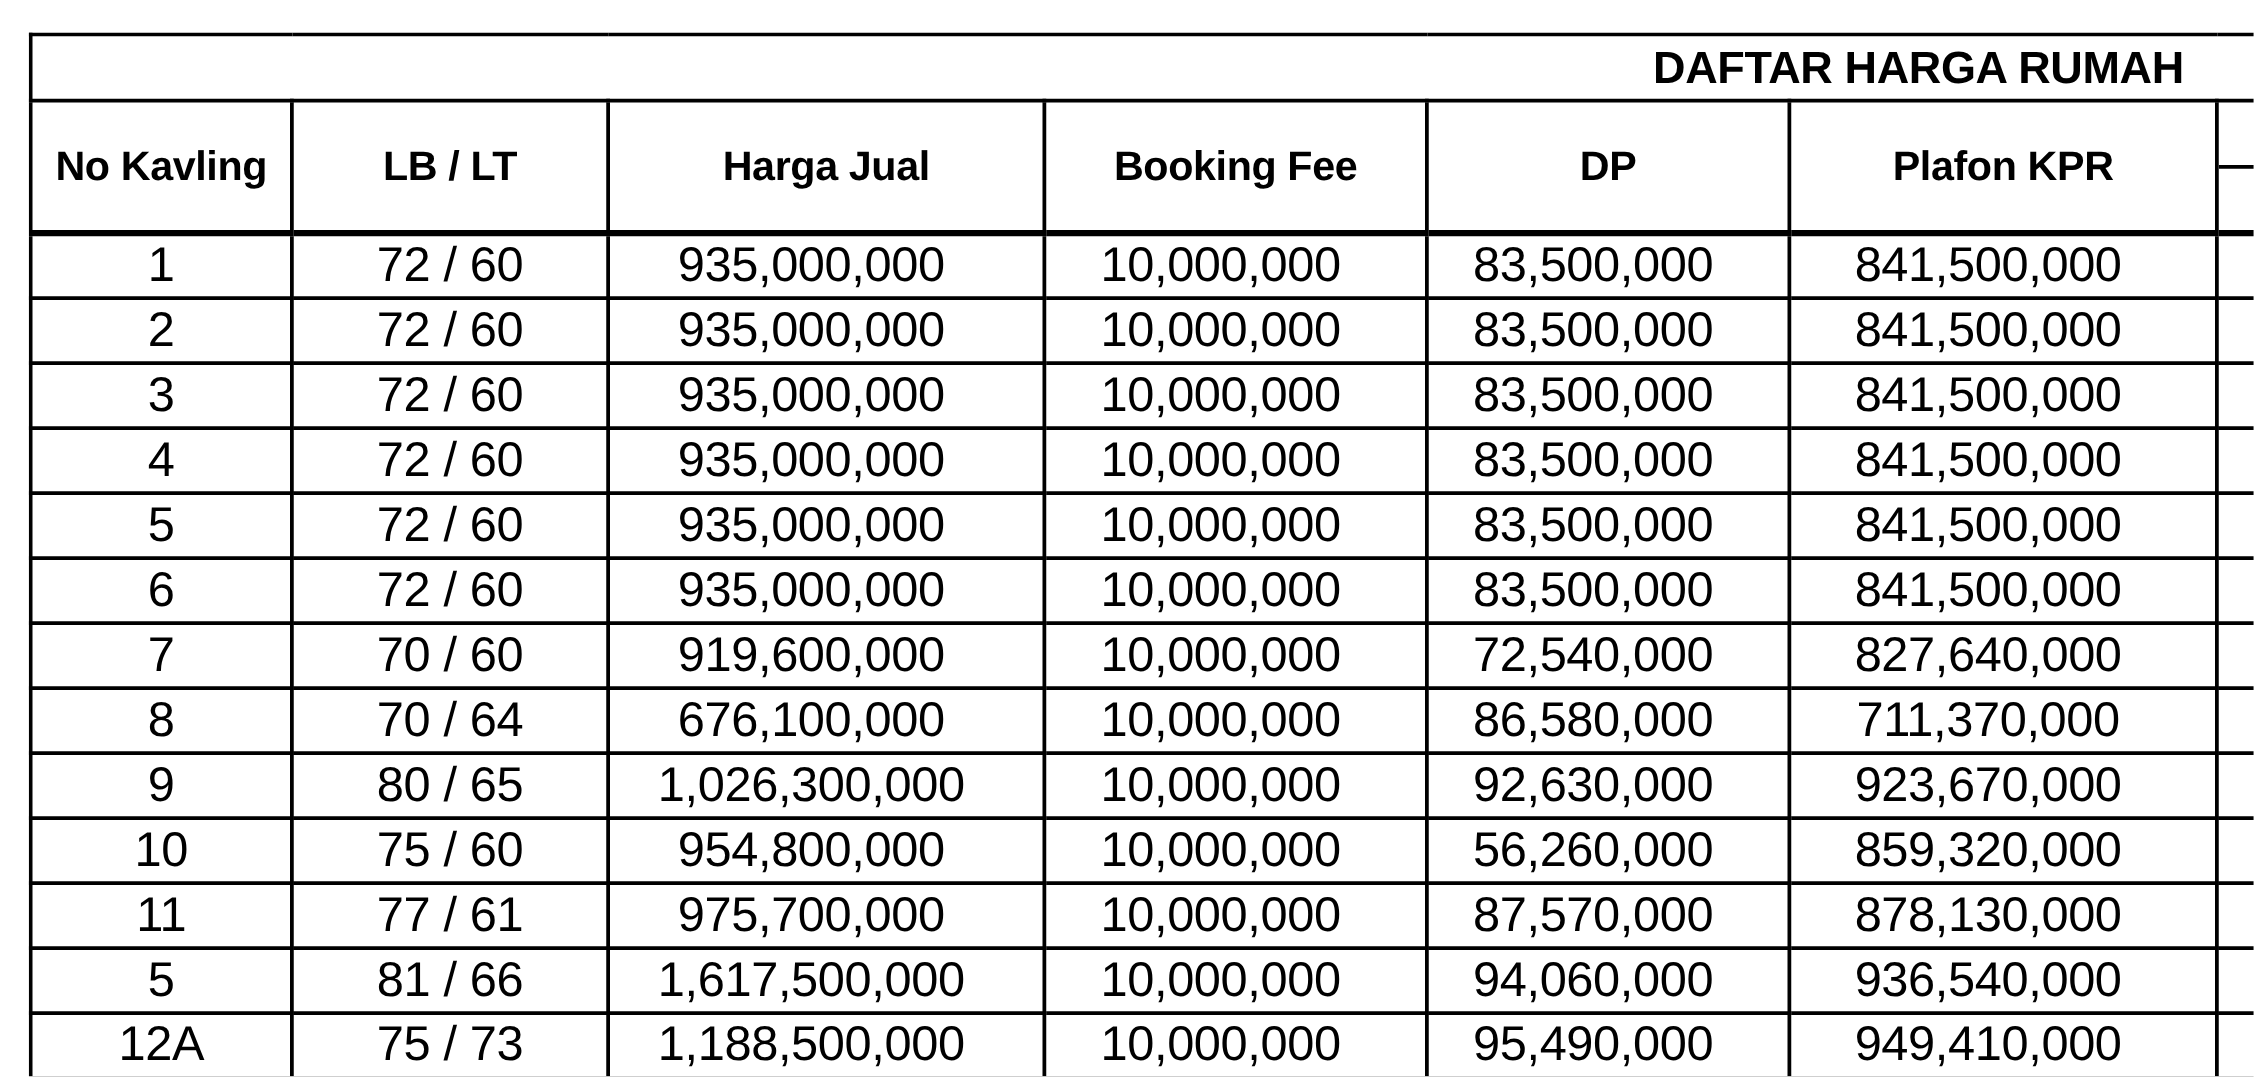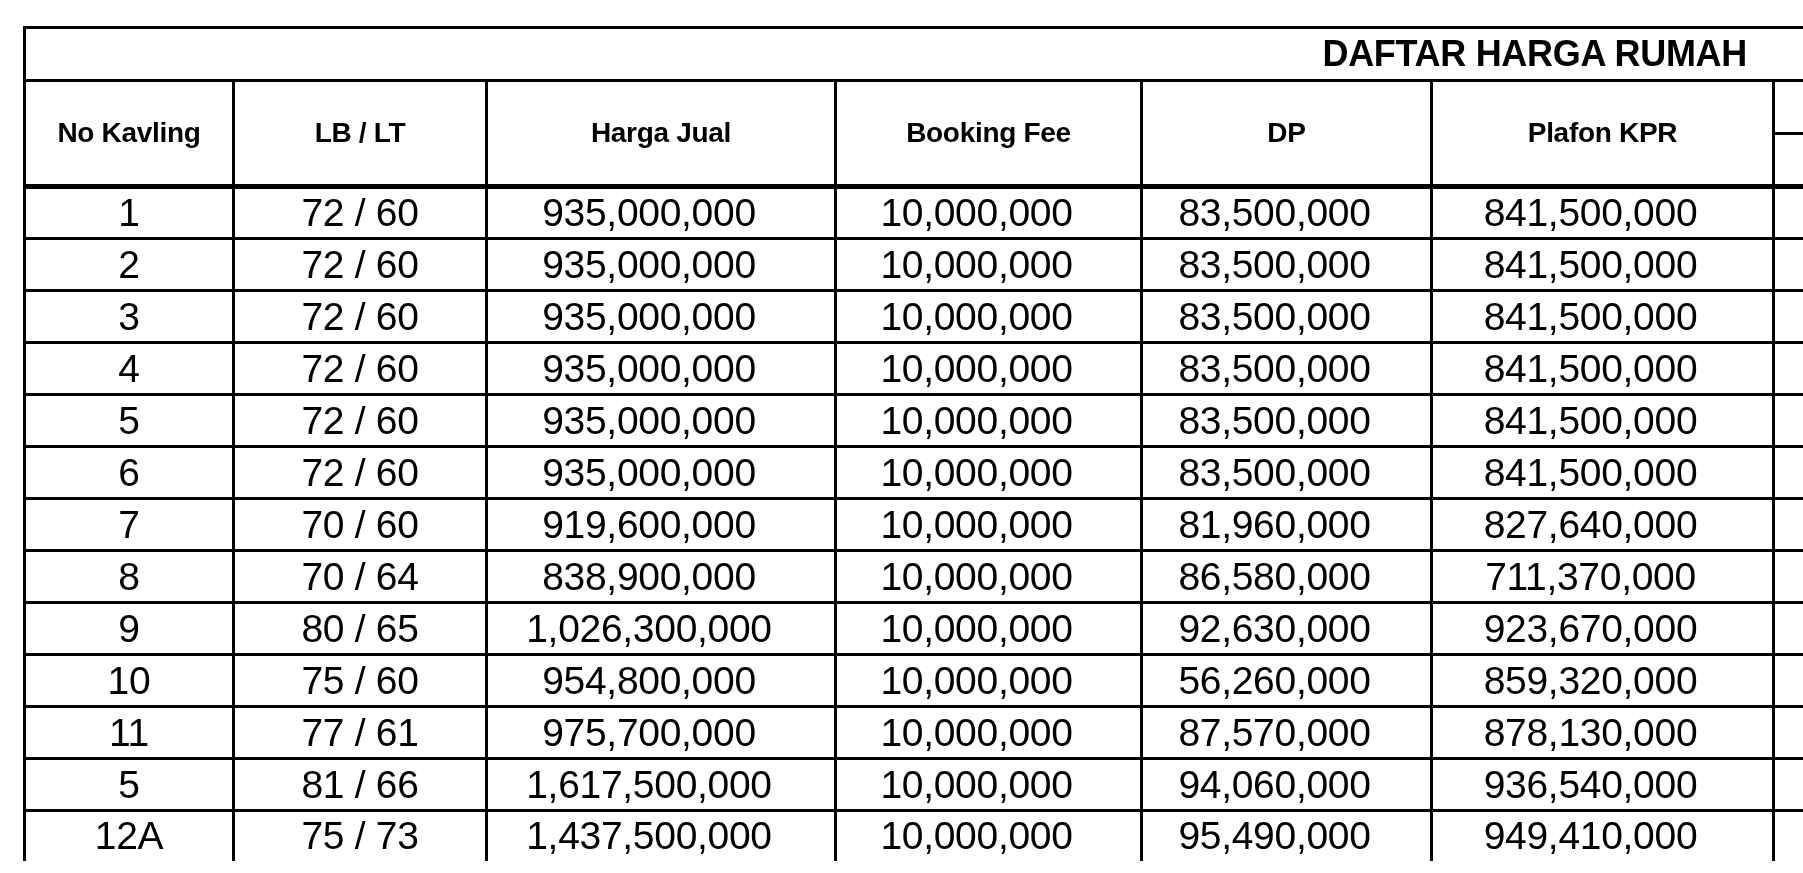--- a/index.html
+++ b/index.html
@@ -41,7 +41,7 @@
   
   tr.header-row{height:104px;}
   .header-row th{
-    font-size:28px;
+    font-size:33px;
     font-weight:bold;
     text-align:center;
     border-bottom:5px solid #000000;

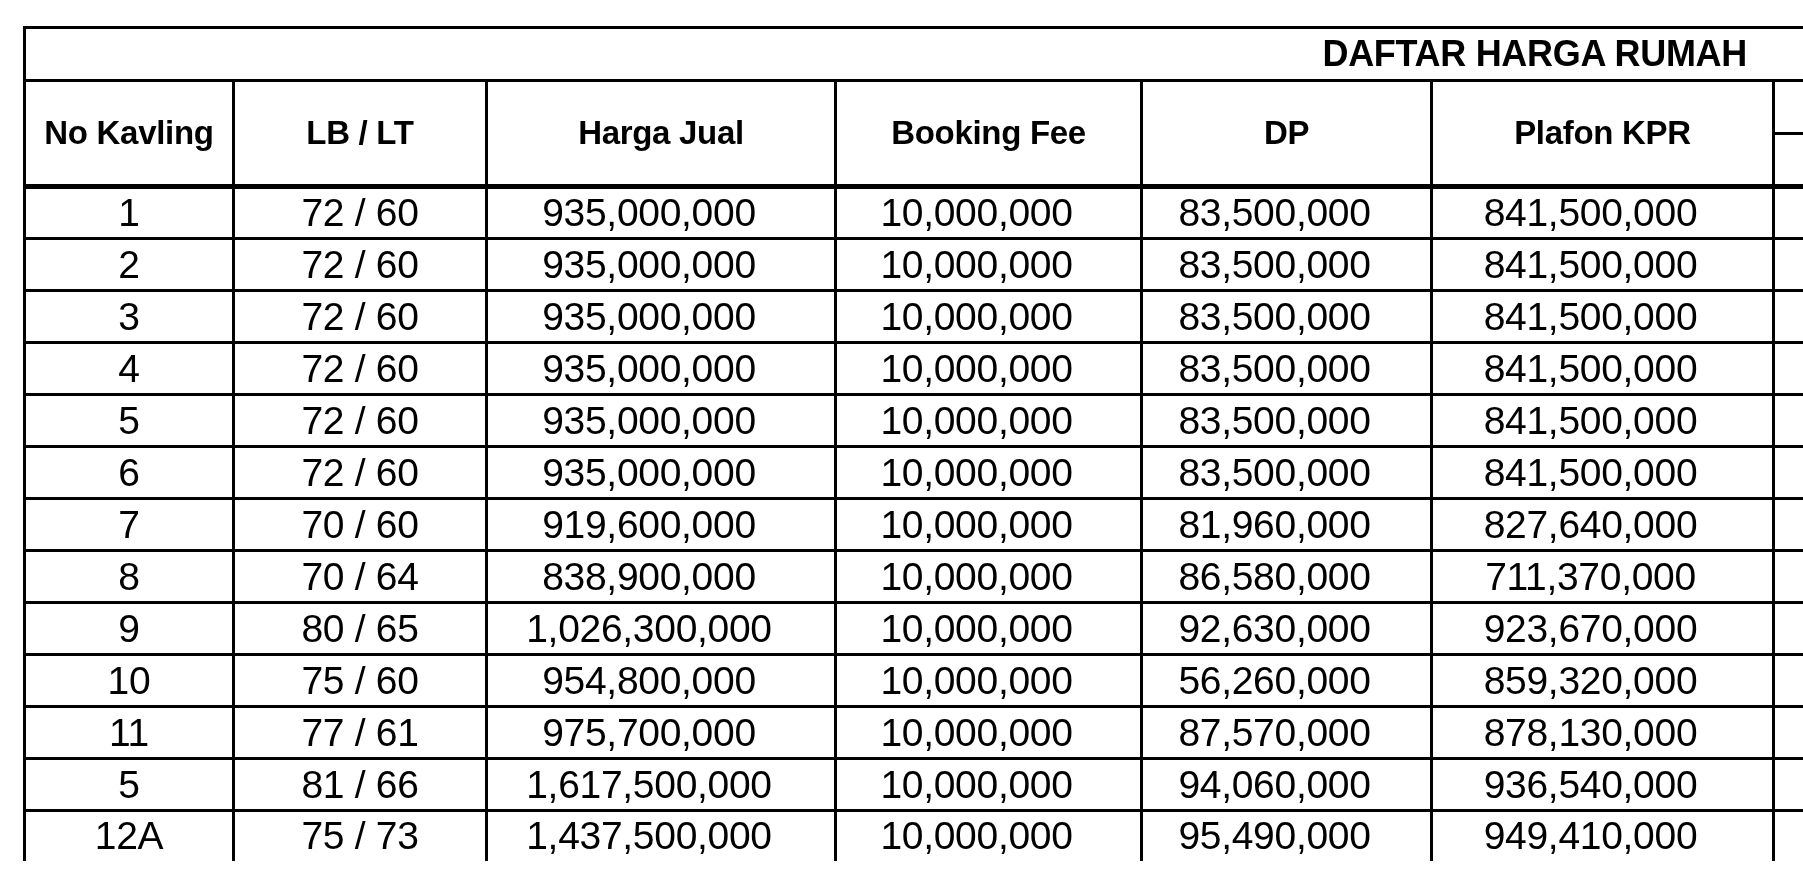--- a/index.html
+++ b/index.html
@@ -156,7 +156,7 @@
             <td class="c1">70 / 60</td>
             <td class="c2">919,600,000</td>
             <td class="c3">10,000,000</td>
-            <td class="c4">81,960,000</td>
+            <td class="c4">72,540,000</td>
             <td class="c5">827,640,000</td>
             <td class="c-extra"></td>
           </tr>

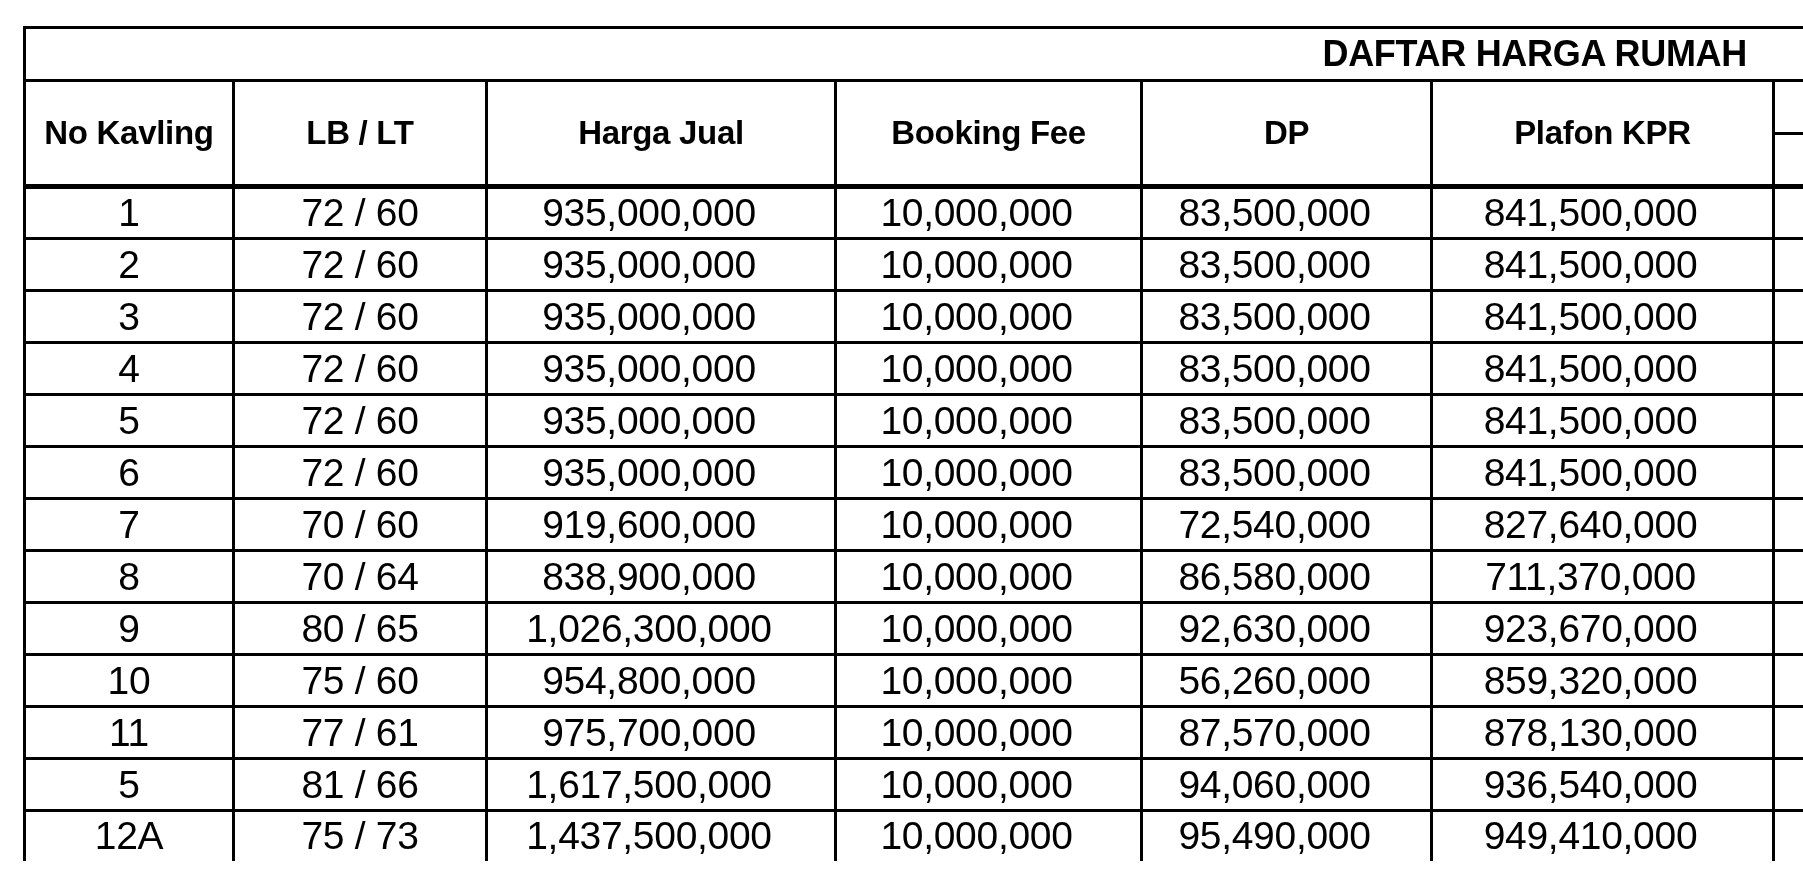--- a/index.html
+++ b/index.html
@@ -163,7 +163,7 @@
           <tr>
             <td class="c0">8</td>
             <td class="c1">70 / 64</td>
-            <td class="c2">838,900,000</td>
+            <td class="c2">676,100,000</td>
             <td class="c3">10,000,000</td>
             <td class="c4">86,580,000</td>
             <td class="c5">711,370,000</td>

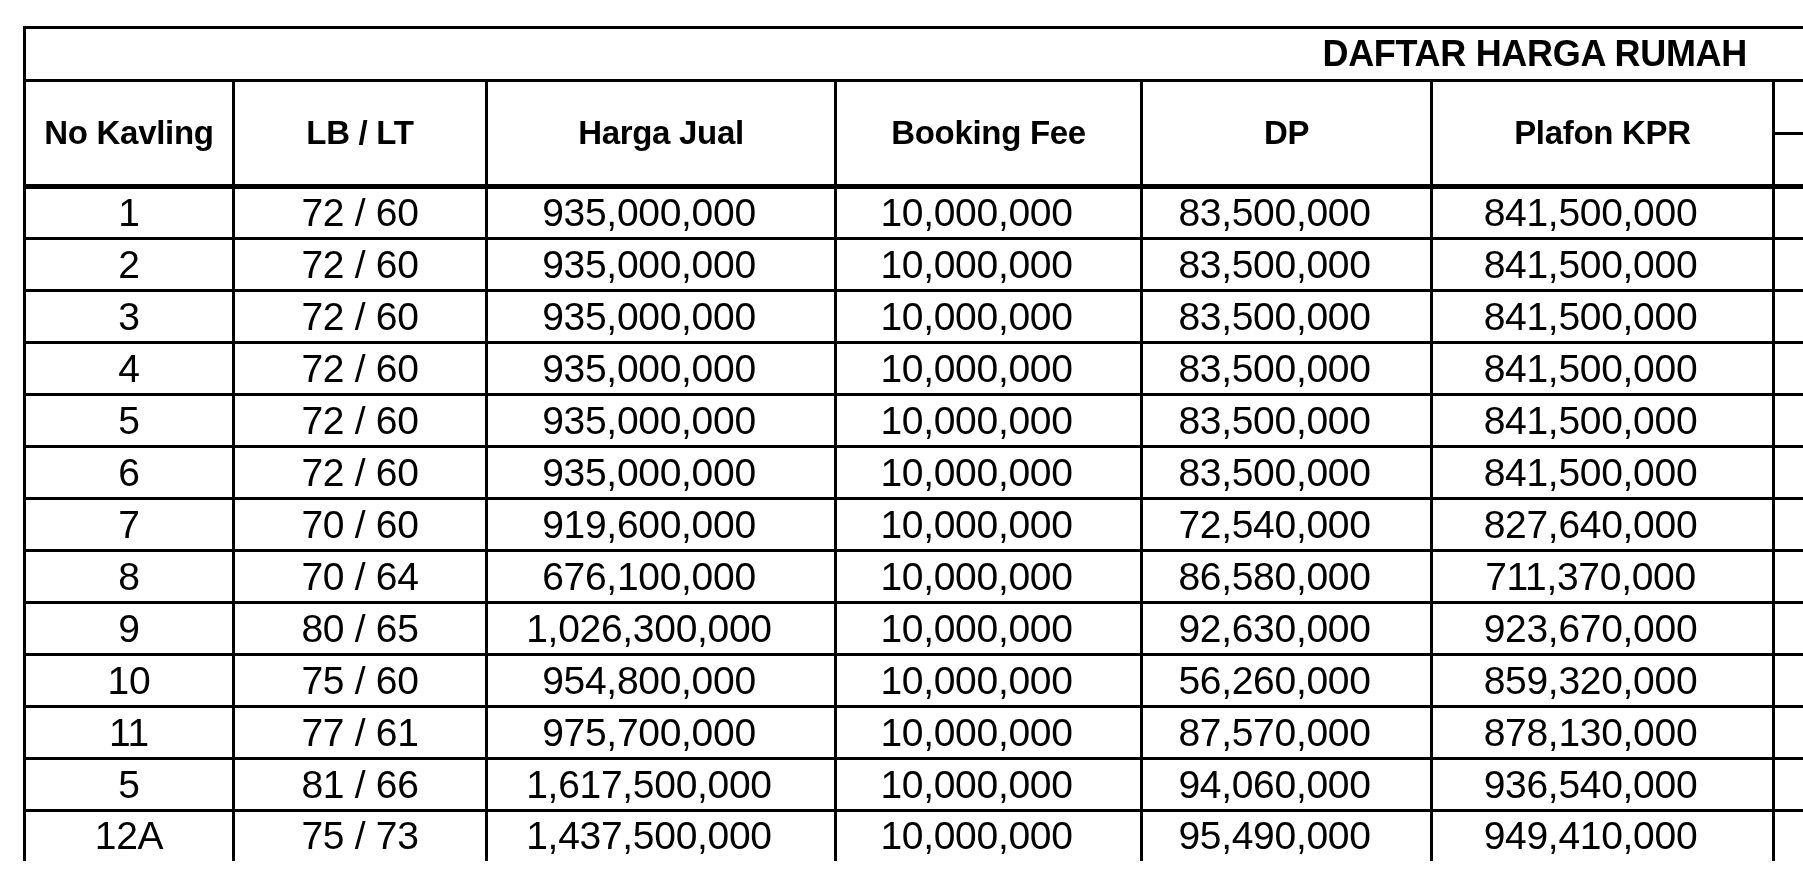--- a/index.html
+++ b/index.html
@@ -208,7 +208,7 @@
           <tr>
             <td class="c0">12A</td>
             <td class="c1">75 / 73</td>
-            <td class="c2">1,437,500,000</td>
+            <td class="c2">1,188,500,000</td>
             <td class="c3">10,000,000</td>
             <td class="c4">95,490,000</td>
             <td class="c5">949,410,000</td>

